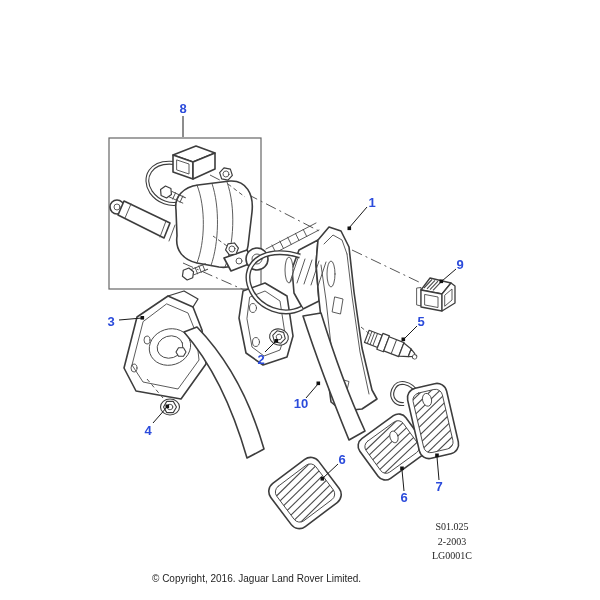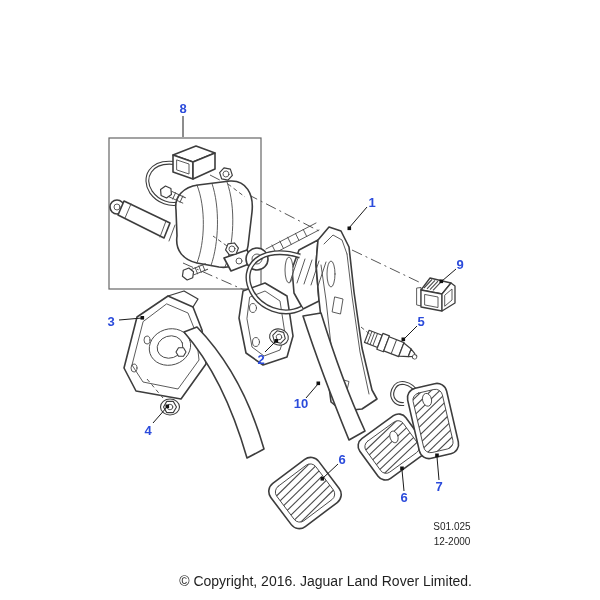--- a/index.html
+++ b/index.html
@@ -19,7 +19,7 @@
   .callout{font-family:"Liberation Sans",sans-serif;font-size:13px;font-weight:bold;}
   .boxframe{fill:none;stroke:#666;stroke-width:1.2;}
   .plate{position:absolute;left:402px;top:520px;width:100px;text-align:center;
-         font-size:10px;line-height:14.5px;color:#1f1f1f;}
+         font-size:10px;line-height:14.5px;color:#1f1f1f;font-family:Liberation Serif, serif;}
   .copyright{position:absolute;left:152px;top:573px;width:320px;text-align:right;
          font-size:14px;color:#1f1f1f;}
 </style>

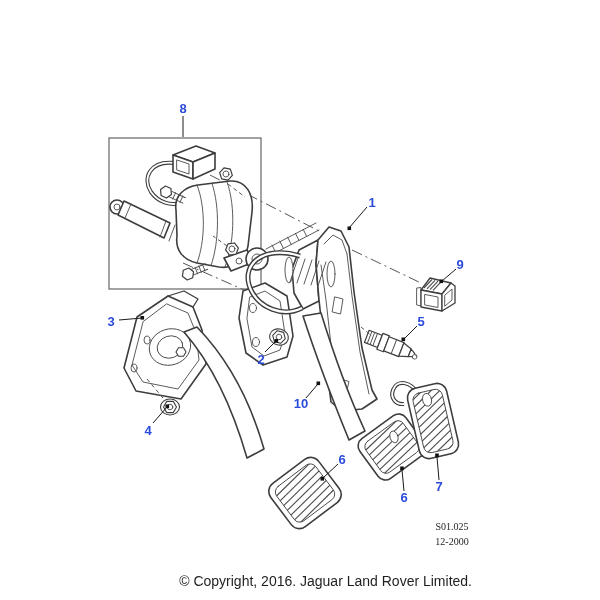--- a/index.html
+++ b/index.html
@@ -286,7 +286,7 @@
 
   <div class="plate">
     <div>S01.025</div>
-    <div>12-2000</div>
+    <div>2-2003</div>
   </div>
 
   <div class="copyright">© Copyright, 2016. Jaguar Land Rover Limited.</div>

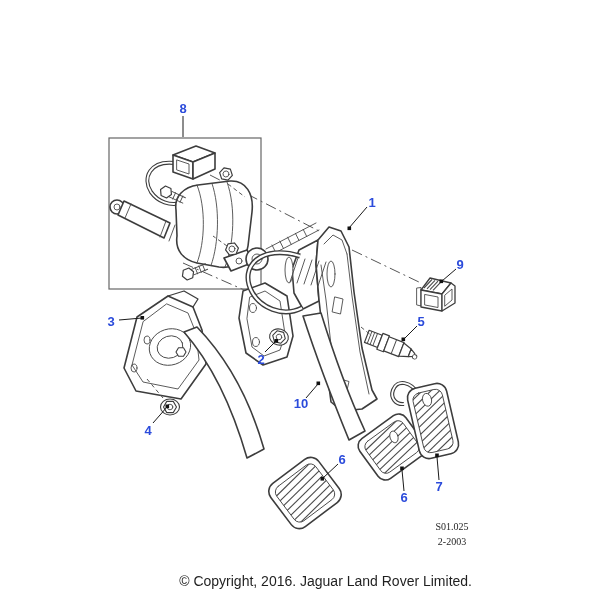--- a/index.html
+++ b/index.html
@@ -287,6 +287,7 @@
   <div class="plate">
     <div>S01.025</div>
     <div>2-2003</div>
+    <div>LG0001C</div>
   </div>
 
   <div class="copyright">© Copyright, 2016. Jaguar Land Rover Limited.</div>

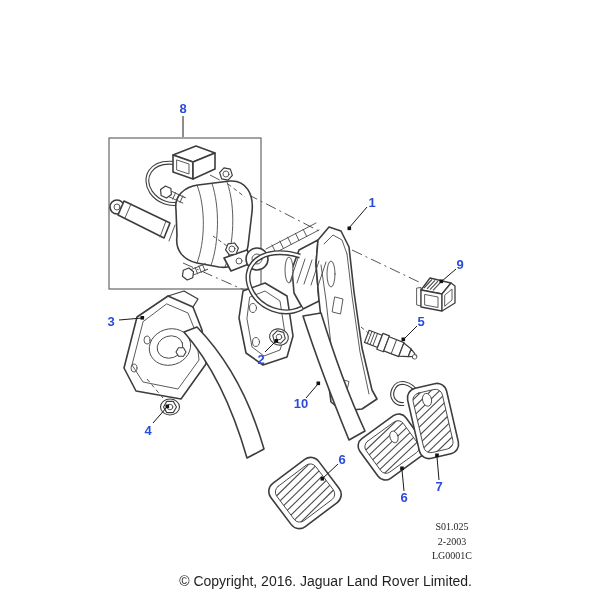--- a/index.html
+++ b/index.html
@@ -20,8 +20,8 @@
   .boxframe{fill:none;stroke:#666;stroke-width:1.2;}
   .plate{position:absolute;left:402px;top:520px;width:100px;text-align:center;
          font-size:10px;line-height:14.5px;color:#1f1f1f;font-family:Liberation Serif, serif;}
-  .copyright{position:absolute;left:152px;top:573px;width:320px;text-align:right;
-         font-size:14px;color:#1f1f1f;}
+  .copyright{position:absolute;left:152px;top:573px;width:320px;text-align:left;
+         font-size:10px;color:#1f1f1f;}
 </style>
 </head>
 <body>

